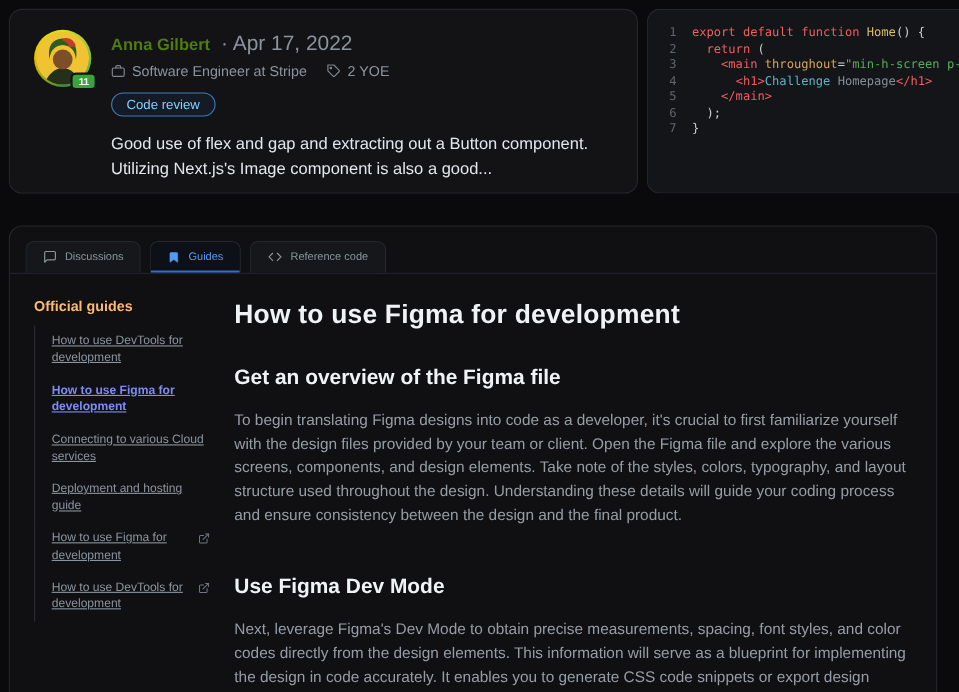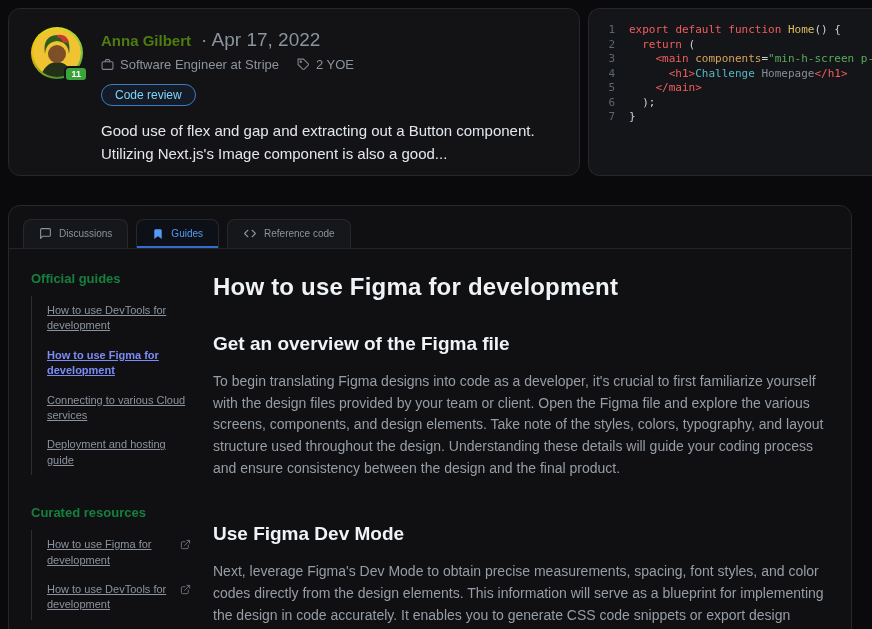--- a/index.html
+++ b/index.html
@@ -220,7 +220,7 @@
     <div class="code-lines">
         <div class="code-line"><span class="ln">1</span><span class="code-text"><span class="tok-k">export</span><span class="tok-pl"> </span><span class="tok-k">default</span><span class="tok-pl"> </span><span class="tok-k">function</span><span class="tok-pl"> </span><span class="tok-fn">Home</span><span class="tok-pl">() {</span></span></div>
         <div class="code-line"><span class="ln">2</span><span class="code-text"><span class="tok-pl">  </span><span class="tok-k">return</span><span class="tok-pl"> (</span></span></div>
-        <div class="code-line"><span class="ln">3</span><span class="code-text"><span class="tok-pl">    </span><span class="tok-tag">&lt;main</span><span class="tok-pl"> </span><span class="tok-attr">components</span><span class="tok-pl">=</span><span class="tok-str">"min-h-screen p-4 flex"</span></span></div>
+        <div class="code-line"><span class="ln">3</span><span class="code-text"><span class="tok-pl">    </span><span class="tok-tag">&lt;main</span><span class="tok-pl"> </span><span class="tok-attr">throughout</span><span class="tok-pl">=</span><span class="tok-str">"min-h-screen p-4 flex"</span></span></div>
         <div class="code-line"><span class="ln">4</span><span class="code-text"><span class="tok-pl">      </span><span class="tok-tag">&lt;h1&gt;</span><span class="tok-comp">Challenge</span><span class="tok-txt"> Homepage</span><span class="tok-tag">&lt;/h1&gt;</span></span></div>
         <div class="code-line"><span class="ln">5</span><span class="code-text"><span class="tok-pl">    </span><span class="tok-tag">&lt;/main&gt;</span></span></div>
         <div class="code-line"><span class="ln">6</span><span class="code-text"><span class="tok-pl">  );</span></span></div>

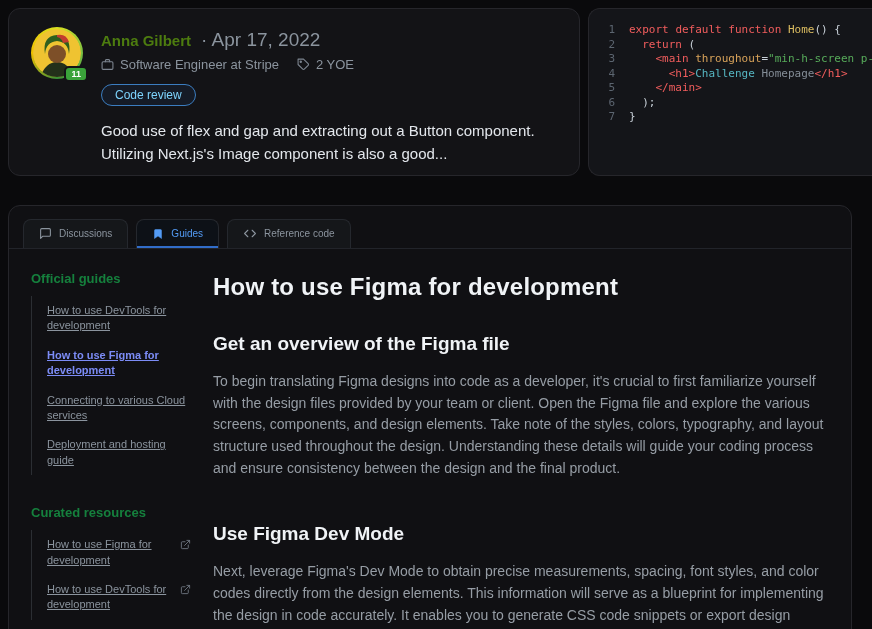--- a/index.html
+++ b/index.html
@@ -130,7 +130,7 @@
     padding:22px 10px 20px 22px;
   }
   .sidebar-heading {
-    font-size:13px; font-weight:bold; color:#15803d;
+    font-size:13px; font-weight:bold; color:#fdba74;
     margin-bottom:10px;
   }
   .sidebar-heading.second { margin-top:30px; }

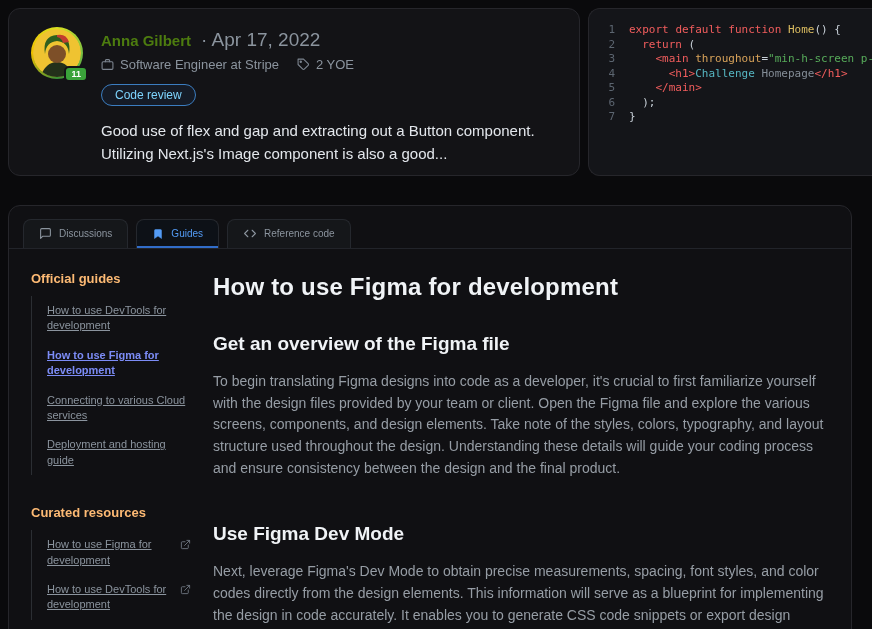--- a/index.html
+++ b/index.html
@@ -269,7 +269,6 @@
           <li class="guide-item">Connecting to various Cloud services</li>
           <li class="guide-item">Deployment and hosting guide</li>
         </ul>
-      <h3 class="sidebar-heading second">Curated resources</h3>
       <ul class="guide-list">
           <li class="guide-item curated-item">
             <span class="curated-label">How to use Figma for development</span>

